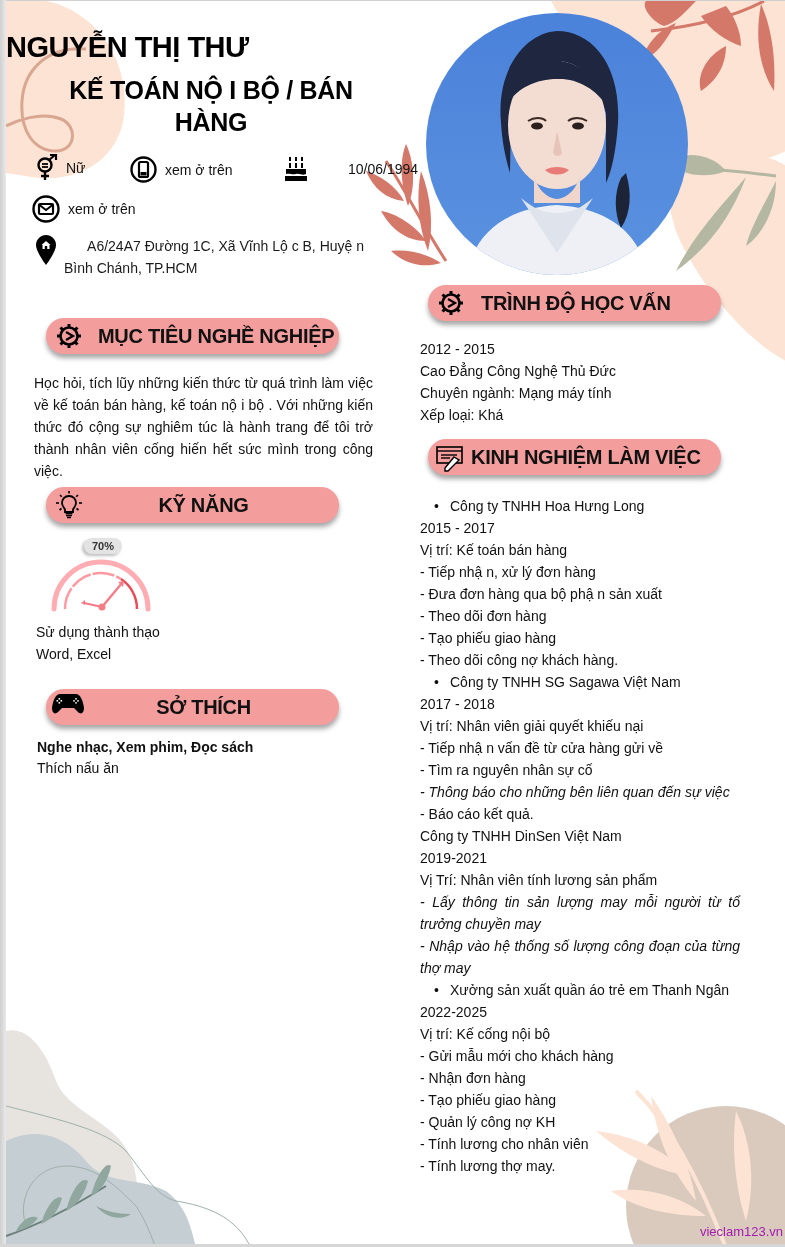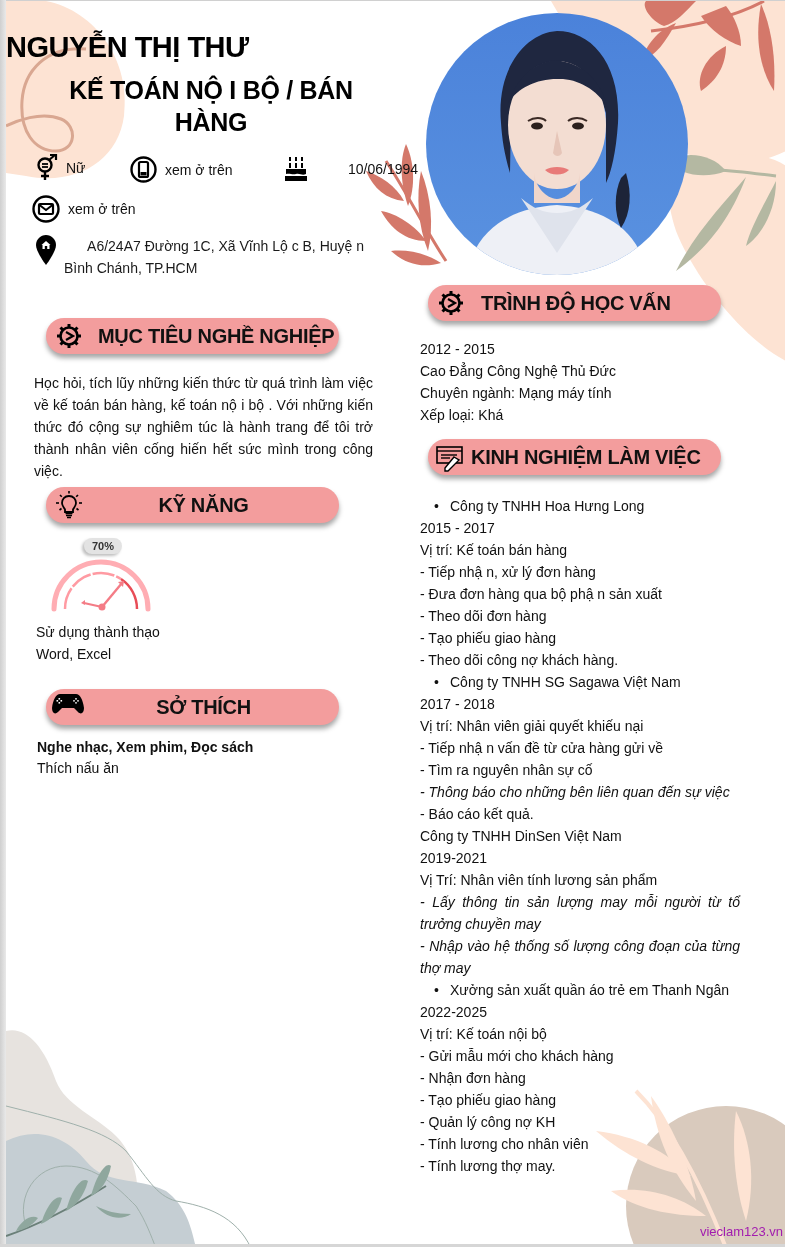--- a/index.html
+++ b/index.html
@@ -322,7 +322,7 @@
 
     <div class="bullet">Xưởng sản xuất quần áo trẻ em Thanh Ngân</div>
     <div>2022-2025</div>
-    <div>Vị trí: Kế toán nội bộ</div>
+    <div>Vị trí: Kế cống nội bộ</div>
     <div>- Gửi mẫu mới cho khách hàng</div>
     <div>- Nhận đơn hàng</div>
     <div>- Tạo phiếu giao hàng</div>

